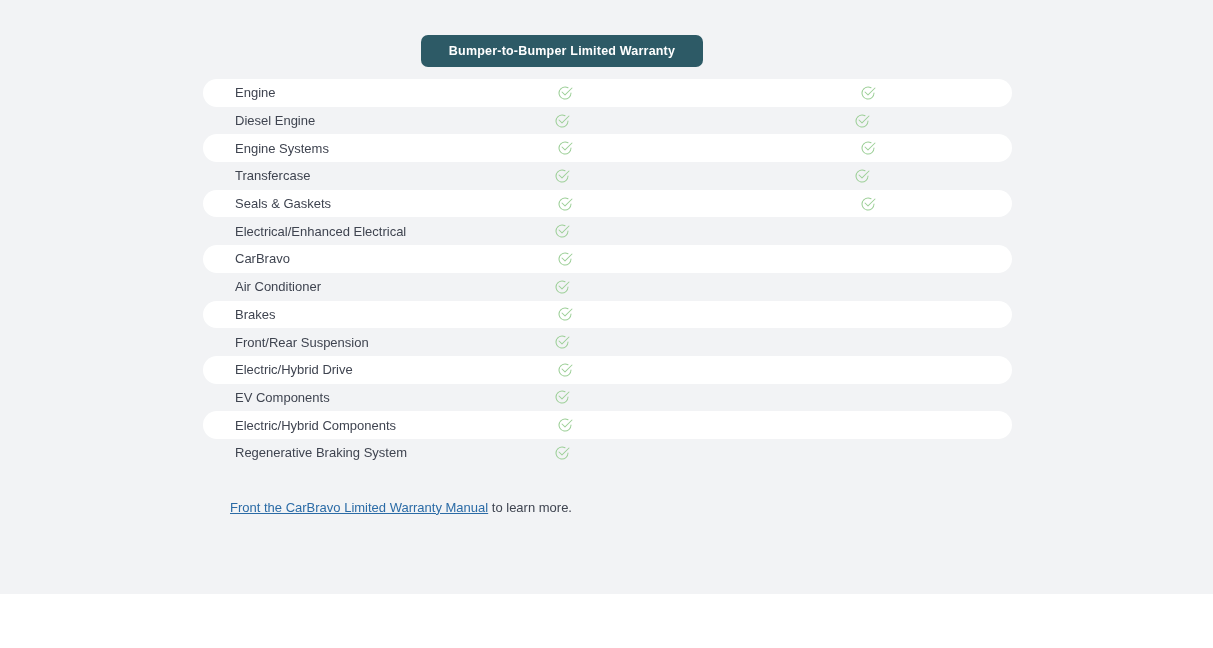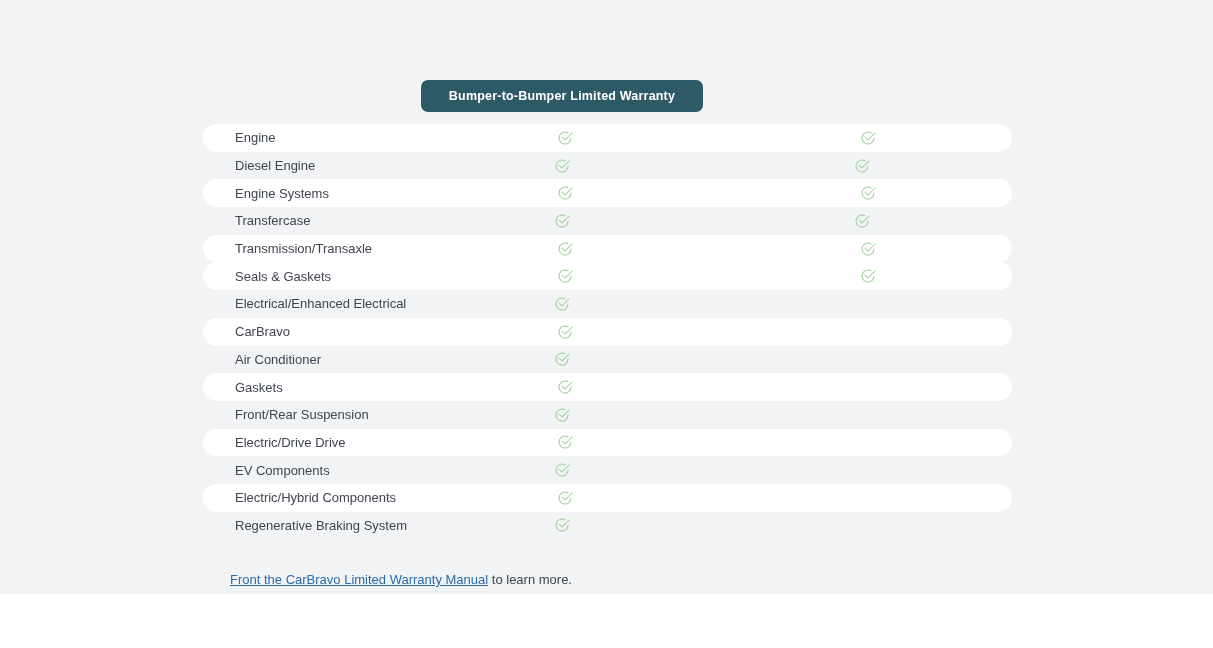--- a/index.html
+++ b/index.html
@@ -34,7 +34,6 @@
     display: flex;
     height: 32px;
     margin-bottom: 12px;
-    margin-top: 45px;
   }
   .header-spacer { width: 209px; }
   .header-col {

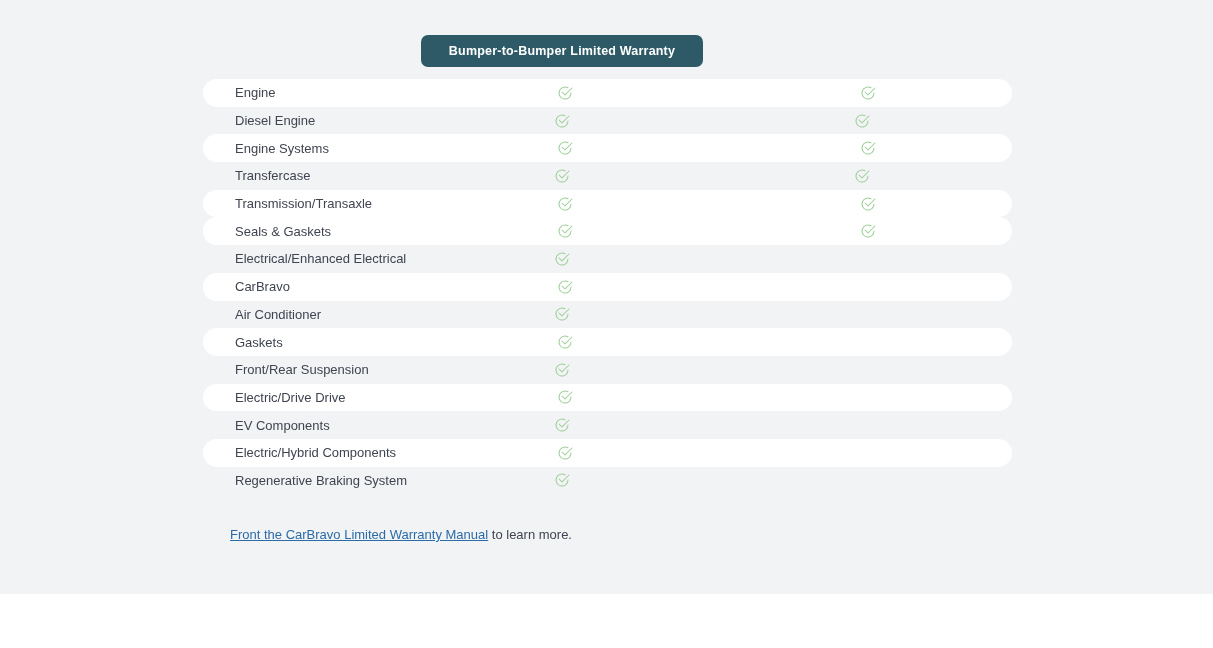--- a/index.html
+++ b/index.html
@@ -168,21 +168,6 @@
     </div>
   </div>
         <div class="trow odd">
-    <div class="row-label">Transmission/Transaxle</div>
-    <div class="check-cell">
-      <svg class="check-icon" viewBox="0 0 16 16" fill="currentColor" xmlns="http://www.w3.org/2000/svg">
-        <path d="M2.5 8a5.5 5.5 0 0 1 8.25-4.764.5.5 0 0 0 .5-.866A6.5 6.5 0 1 0 14.5 8a.5.5 0 0 0-1 0 5.5 5.5 0 1 1-11 0"></path>
-        <path d="M15.354 3.354a.5.5 0 0 0-.708-.708L8 9.293 5.354 6.646a.5.5 0 1 0-.708.708l3 3a.5.5 0 0 0 .708 0z"></path>
-      </svg>
-    </div>
-    <div class="check-cell">
-      <svg class="check-icon" viewBox="0 0 16 16" fill="currentColor" xmlns="http://www.w3.org/2000/svg">
-        <path d="M2.5 8a5.5 5.5 0 0 1 8.25-4.764.5.5 0 0 0 .5-.866A6.5 6.5 0 1 0 14.5 8a.5.5 0 0 0-1 0 5.5 5.5 0 1 1-11 0"></path>
-        <path d="M15.354 3.354a.5.5 0 0 0-.708-.708L8 9.293 5.354 6.646a.5.5 0 1 0-.708.708l3 3a.5.5 0 0 0 .708 0z"></path>
-      </svg>
-    </div>
-  </div>
-        <div class="trow odd">
     <div class="row-label">Seals &amp; Gaskets</div>
     <div class="check-cell">
       <svg class="check-icon" viewBox="0 0 16 16" fill="currentColor" xmlns="http://www.w3.org/2000/svg">

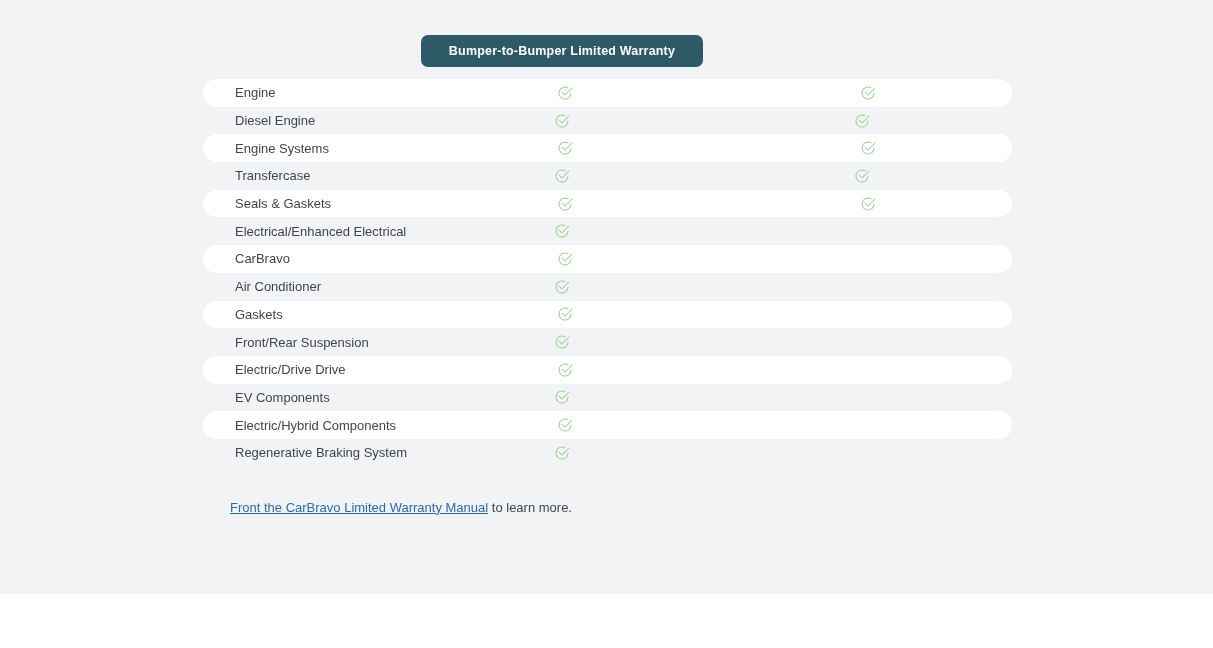--- a/index.html
+++ b/index.html
@@ -213,7 +213,7 @@
     <div class="check-cell"></div>
   </div>
         <div class="trow odd">
-    <div class="row-label">Gaskets</div>
+    <div class="row-label">Brakes</div>
     <div class="check-cell">
       <svg class="check-icon" viewBox="0 0 16 16" fill="currentColor" xmlns="http://www.w3.org/2000/svg">
         <path d="M2.5 8a5.5 5.5 0 0 1 8.25-4.764.5.5 0 0 0 .5-.866A6.5 6.5 0 1 0 14.5 8a.5.5 0 0 0-1 0 5.5 5.5 0 1 1-11 0"></path>

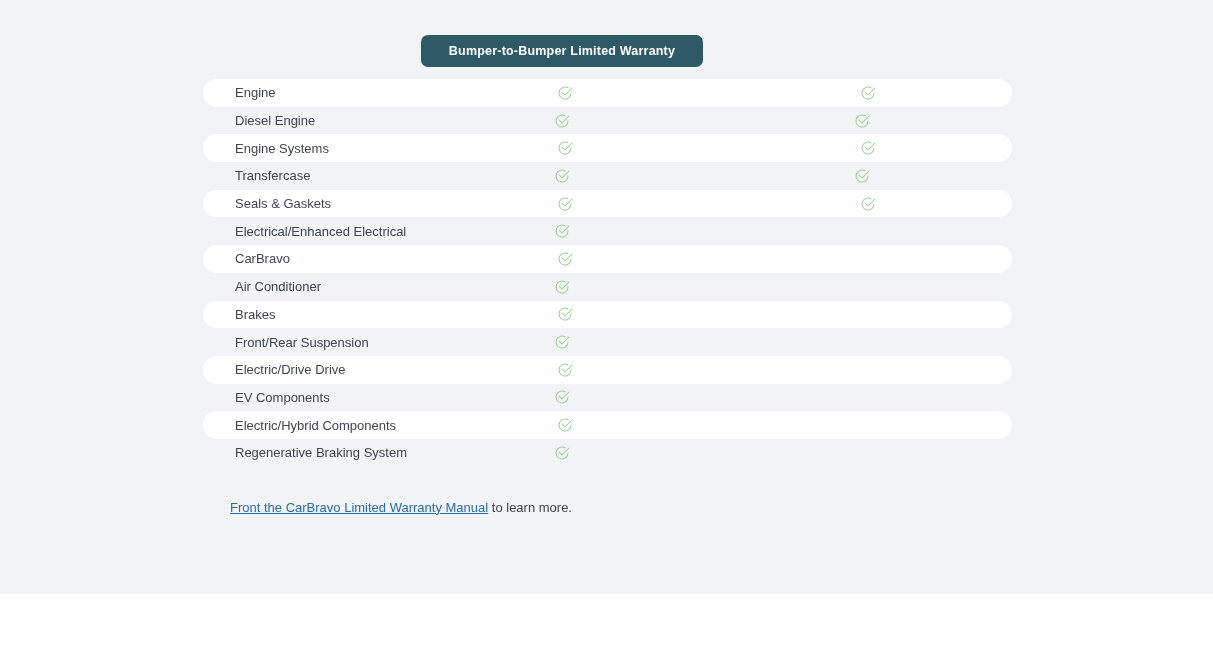--- a/index.html
+++ b/index.html
@@ -233,7 +233,7 @@
     <div class="check-cell"></div>
   </div>
         <div class="trow odd">
-    <div class="row-label">Electric/Drive Drive</div>
+    <div class="row-label">Electric/Hybrid Drive</div>
     <div class="check-cell">
       <svg class="check-icon" viewBox="0 0 16 16" fill="currentColor" xmlns="http://www.w3.org/2000/svg">
         <path d="M2.5 8a5.5 5.5 0 0 1 8.25-4.764.5.5 0 0 0 .5-.866A6.5 6.5 0 1 0 14.5 8a.5.5 0 0 0-1 0 5.5 5.5 0 1 1-11 0"></path>

